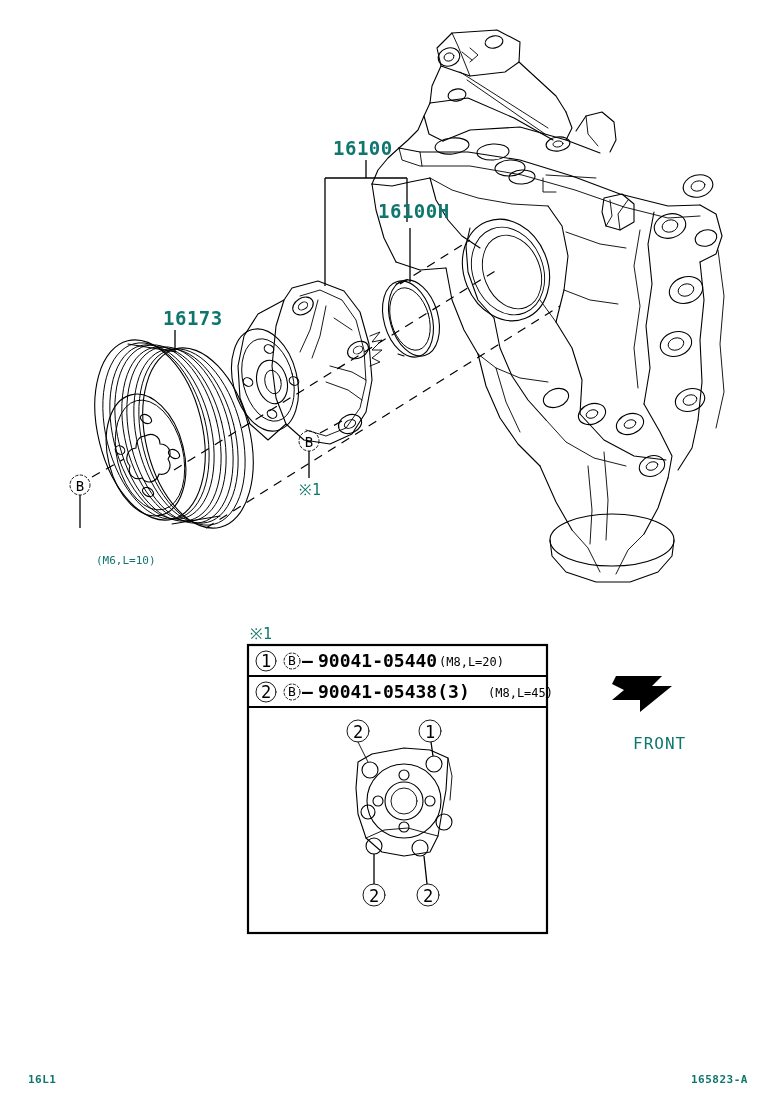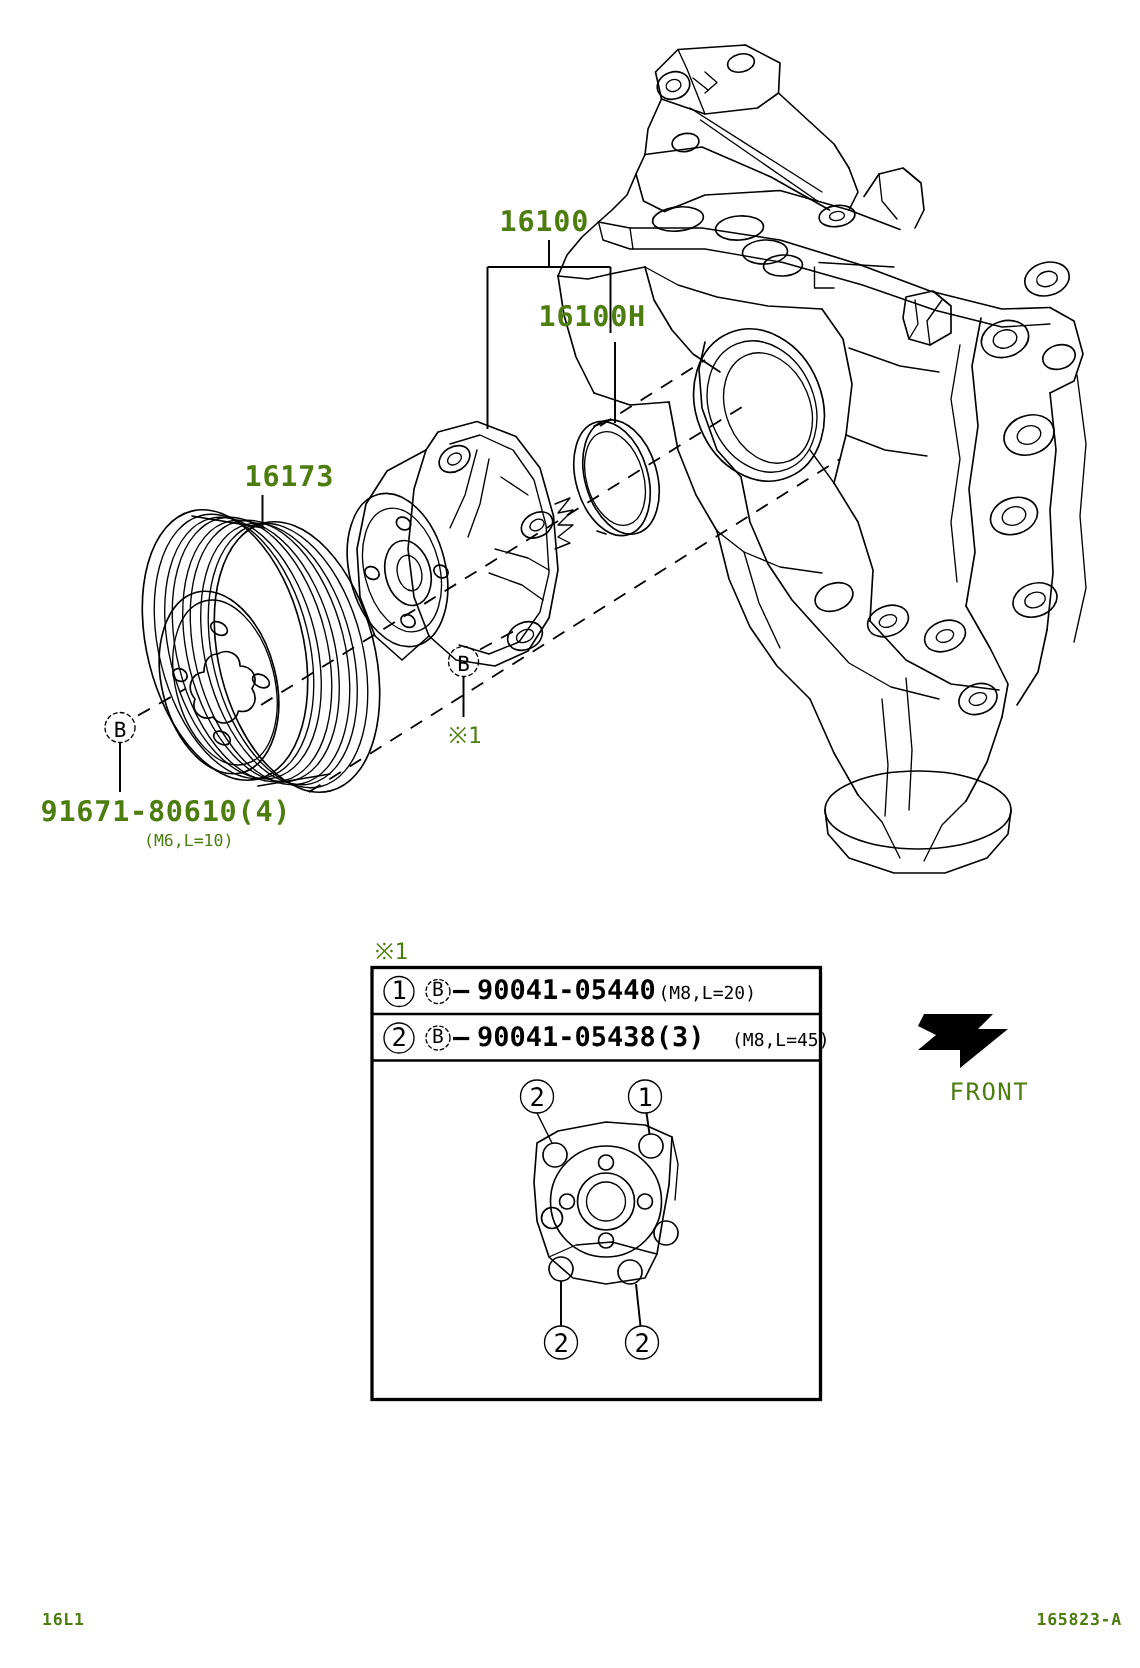--- a/index.html
+++ b/index.html
@@ -26,7 +26,7 @@
     position: absolute;
     font-family: "DejaVu Sans Mono", "Liberation Mono", monospace;
     font-weight: bold;
-    color: #4d7c0f;
+    color: #0f766e;
     white-space: nowrap;
     letter-spacing: 0.5px;
   }

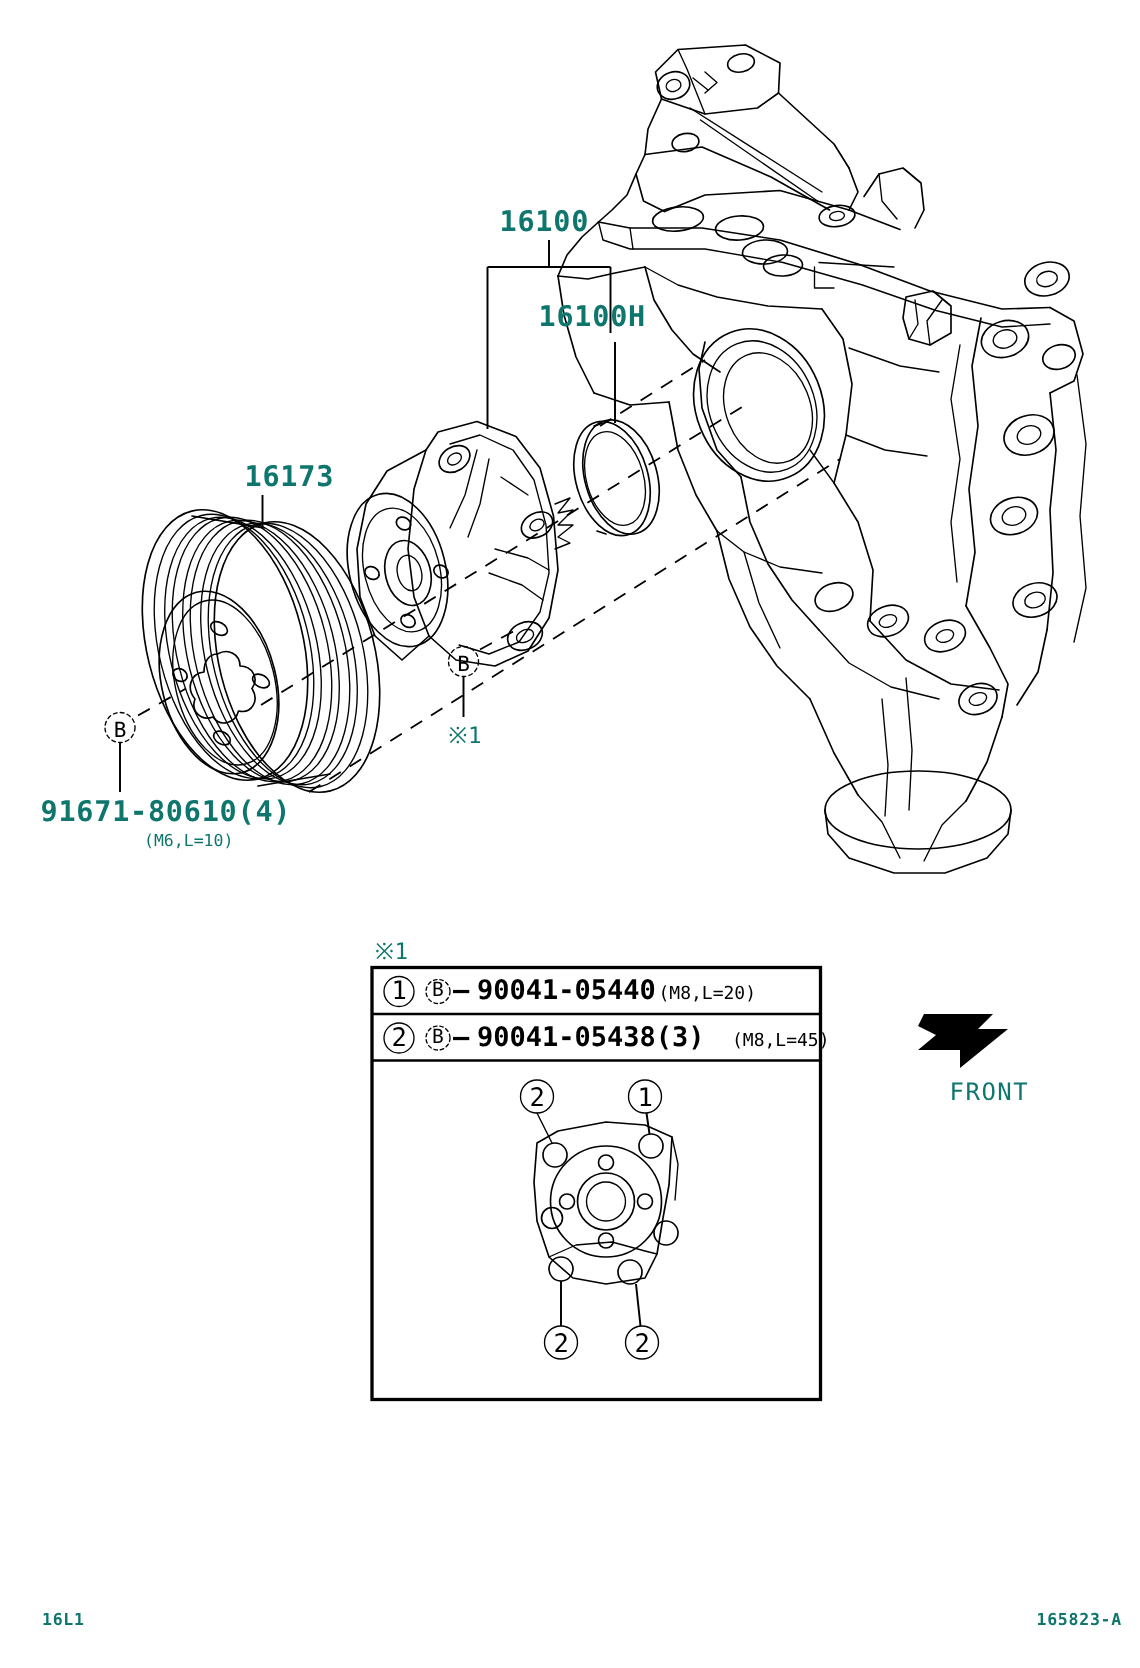--- a/index.html
+++ b/index.html
@@ -433,7 +433,7 @@
 
   <div class="lbl lbl-part" style="left:333px; top:137px;">16100</div>
 
-  <div class="lbl lbl-part" style="left:359px; top:200px;">16100H</div>
+  <div class="lbl lbl-part" style="left:378px; top:200px;">16100H</div>
 
   <div class="lbl lbl-part" style="left:147px; top:307px;margin-left:16px;">16173</div>
 

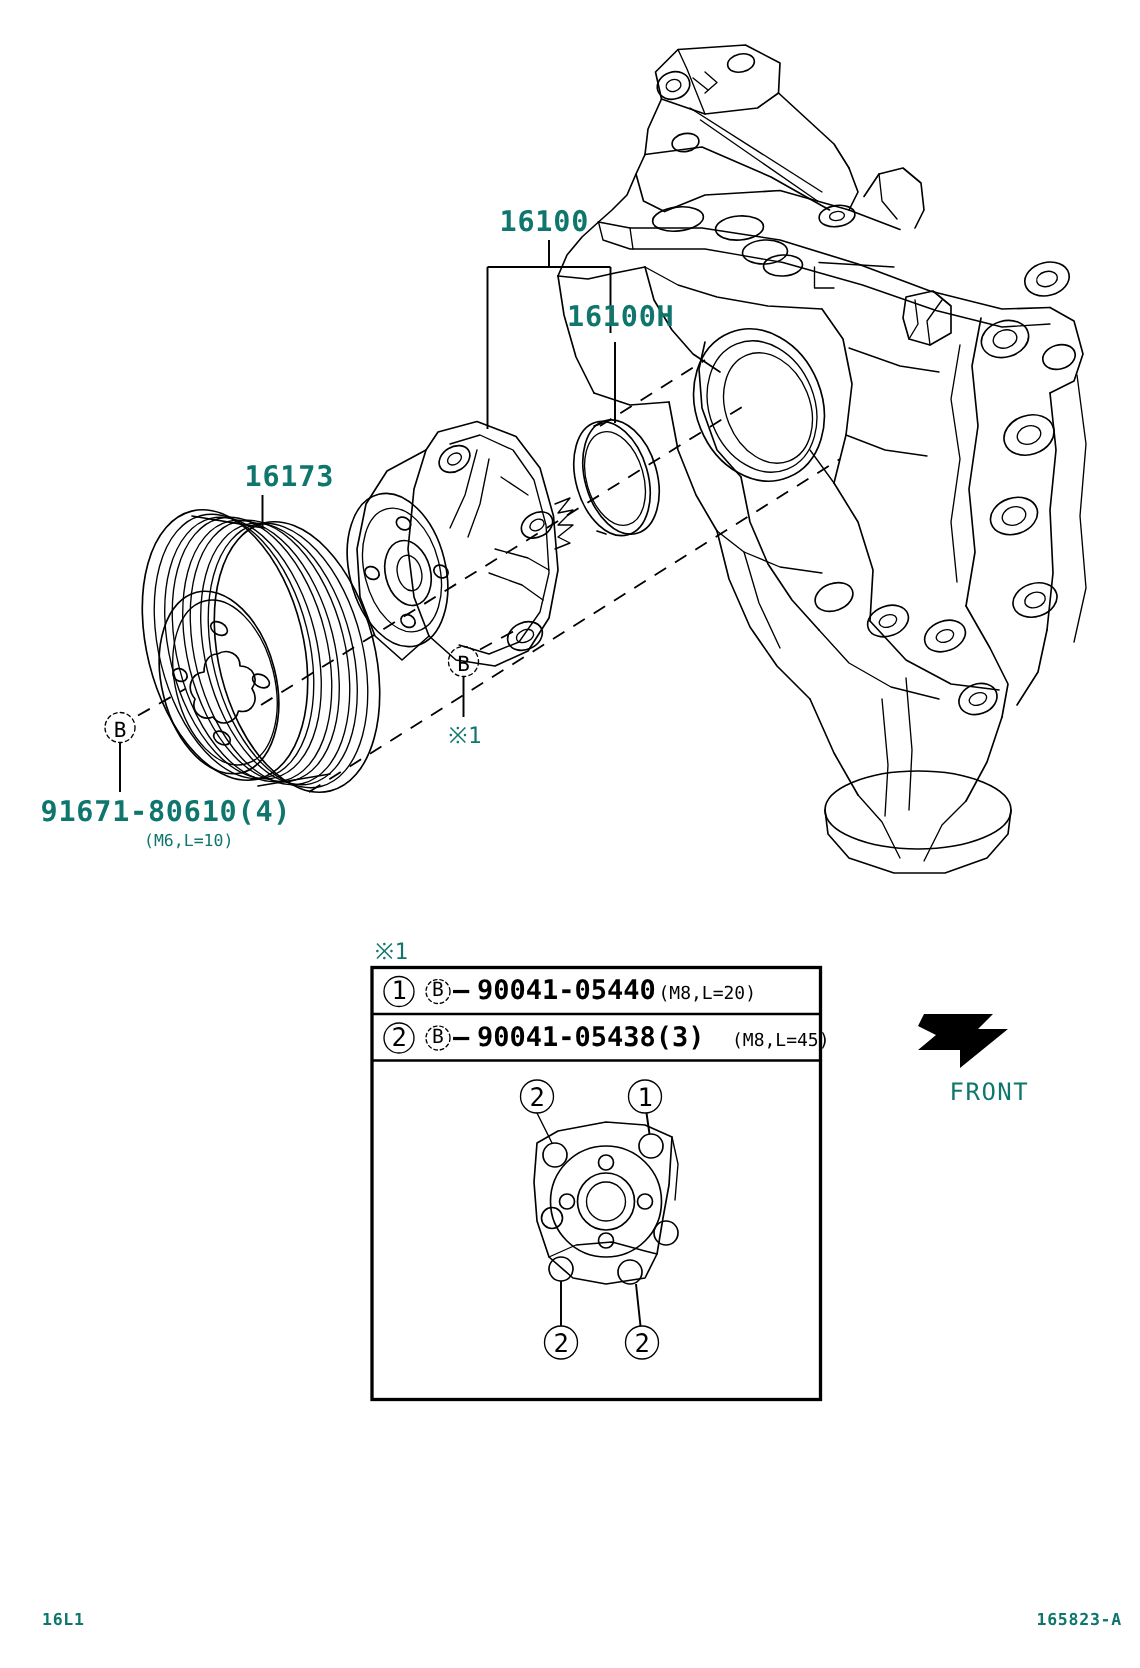--- a/index.html
+++ b/index.html
@@ -437,7 +437,6 @@
 
   <div class="lbl lbl-part" style="left:147px; top:307px;margin-left:16px;">16173</div>
 
-  <div class="lbl lbl-bolt" style="left:27px; top:530px;">91671-80610(4)</div>
 
   <div class="lbl lbl-sub" style="left:96px; top:554px;">(M6,L=10)</div>
 

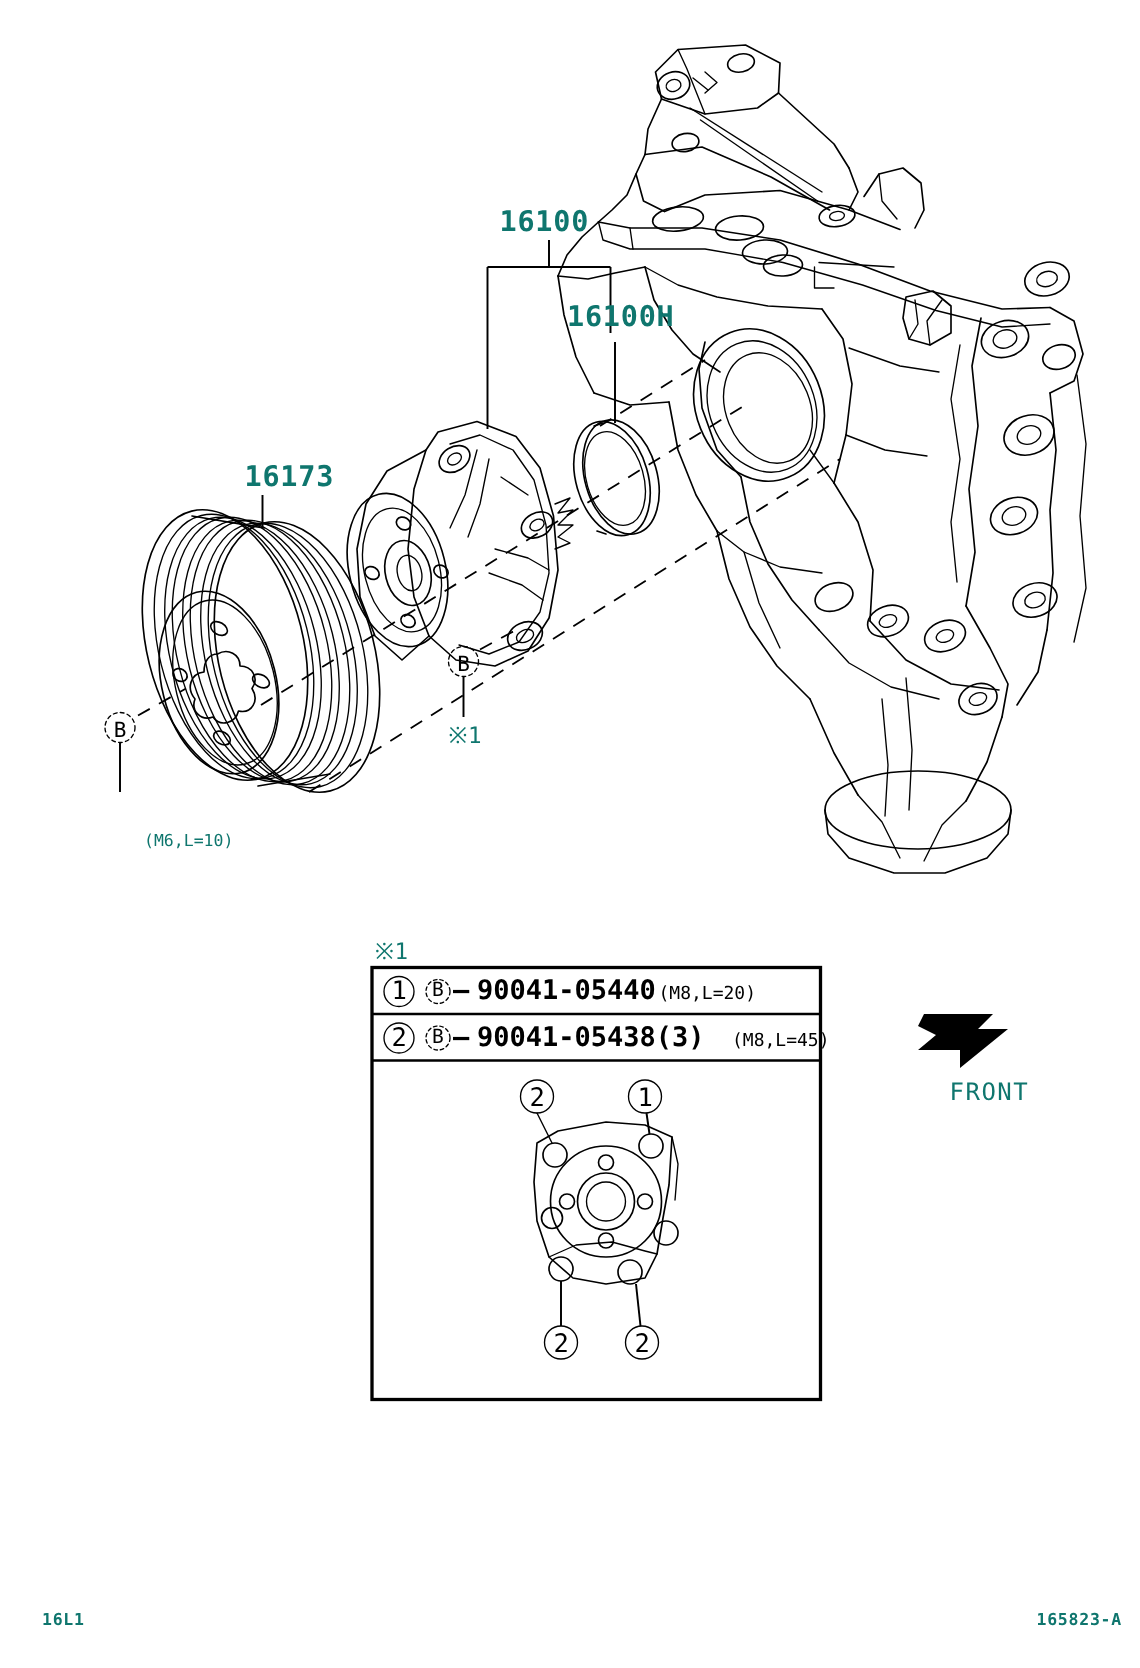--- a/index.html
+++ b/index.html
@@ -49,6 +49,7 @@
     font-size: 16px;
     font-weight: normal;
     letter-spacing: 1px;
+    margin-top: 16px;
   }
   .lbl-foot {
     font-size: 11px;

